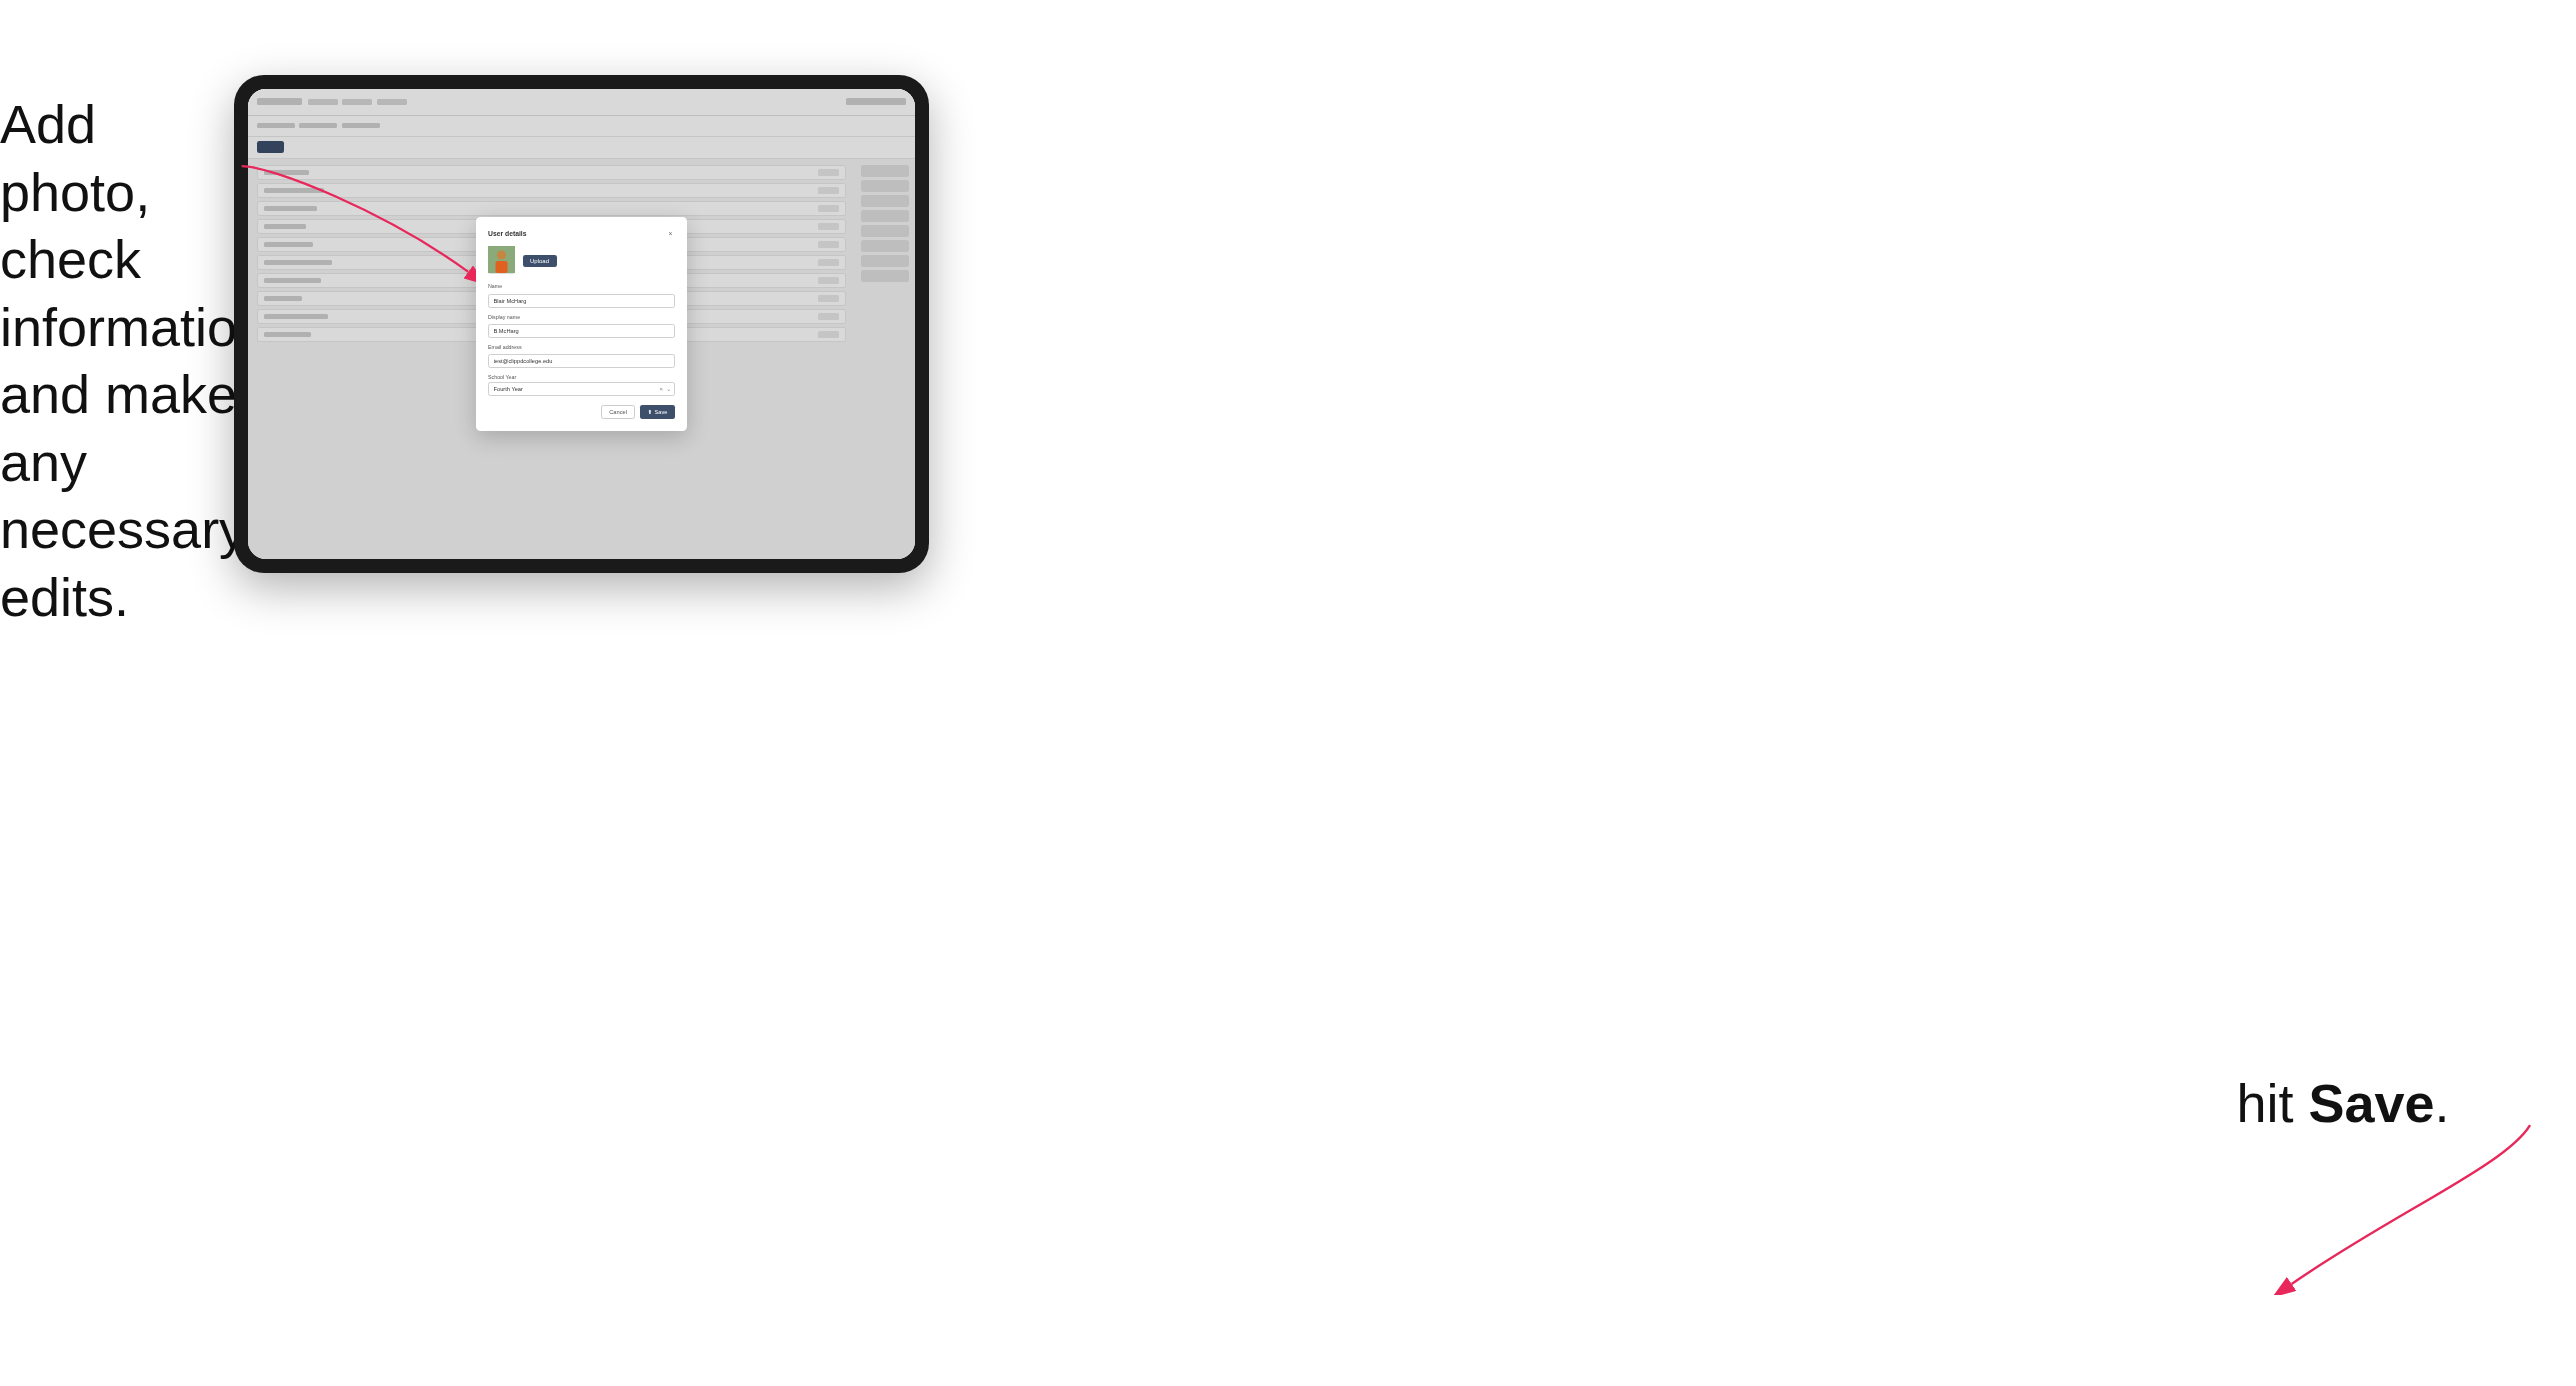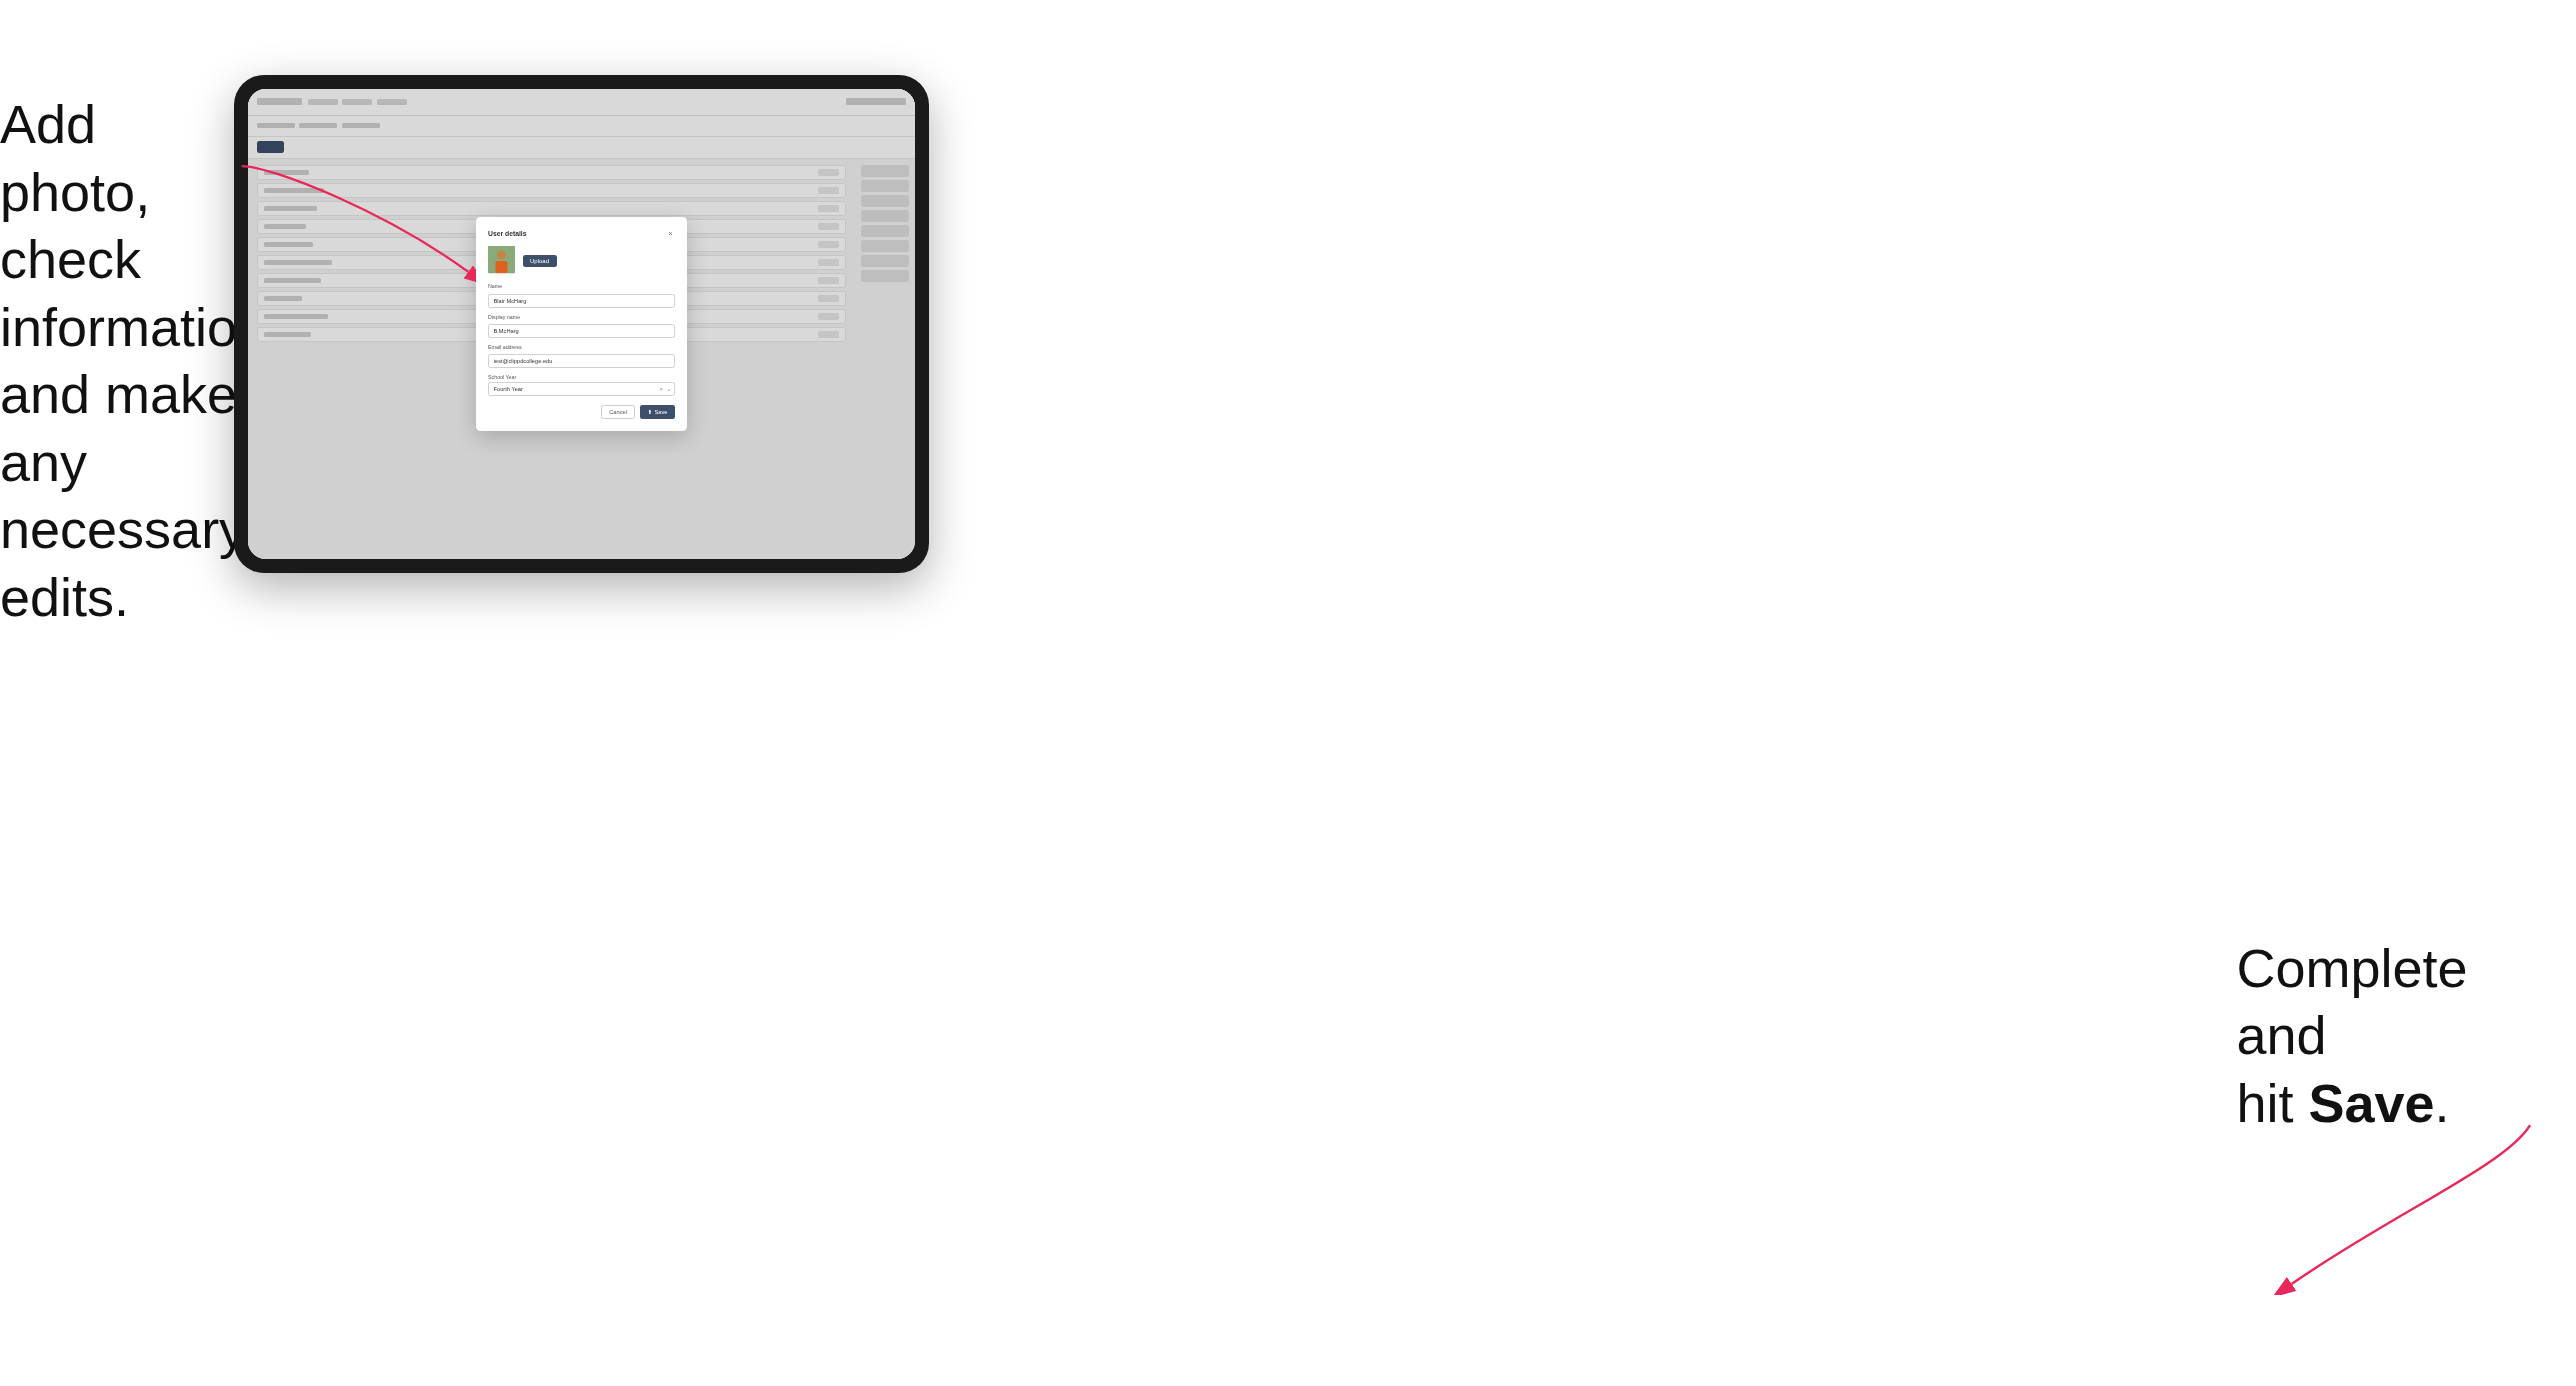--- a/index.html
+++ b/index.html
@@ -538,7 +538,7 @@
 </svg>
 
 <div class="annotation-right">
-  <span>Complete and</span><br>
+  <br>
   <span>hit </span><strong>Save</strong><span>.</span>
 </div>
 

